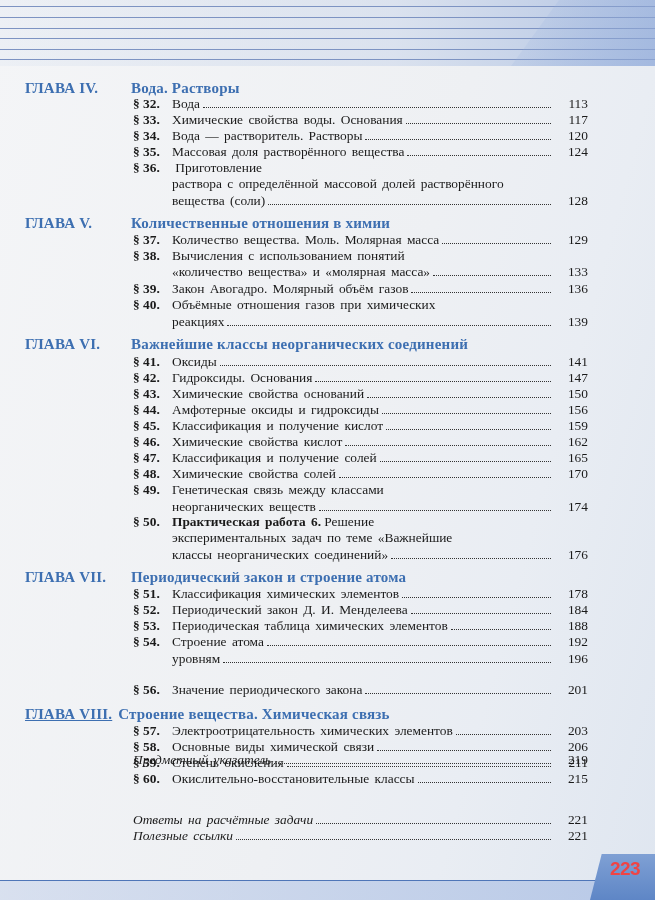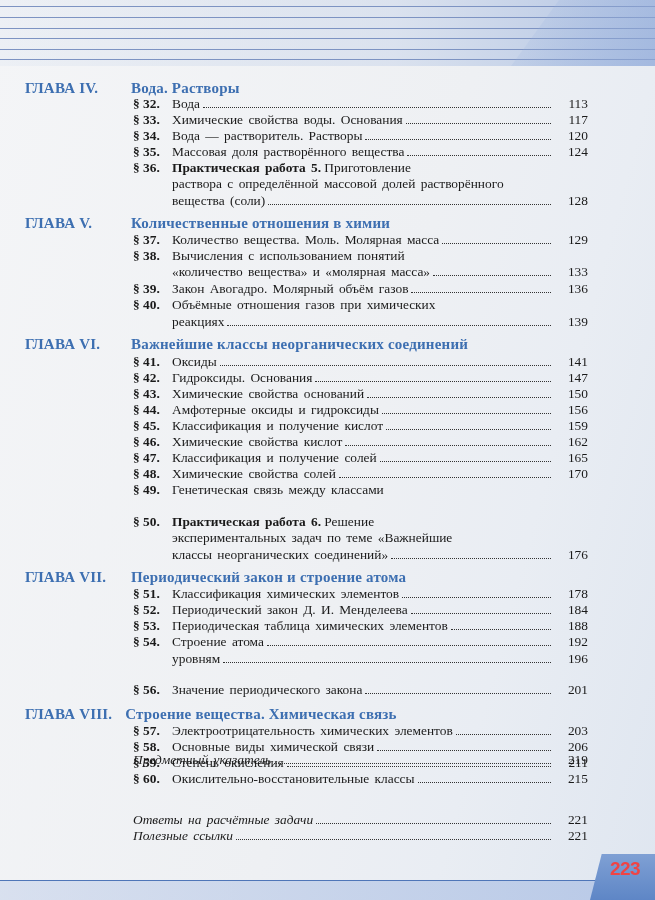--- a/index.html
+++ b/index.html
@@ -111,7 +111,7 @@
       </div>
   </div>
   <div class="entry" style="top:160px">
-    <div class="line"><span class="para">§ 36.</span><span class="title bold">Практическая работа 5.</span>&nbsp;<span class="title">Приготовление</span></div>
+    <div class="line"><span class="para">§ 36.</span>&nbsp;<span class="title">Приготовление</span></div>
     <div class="line">
         <span class="indent"></span>
         <span class="title">раствора с определённой массовой долей растворённого</span>

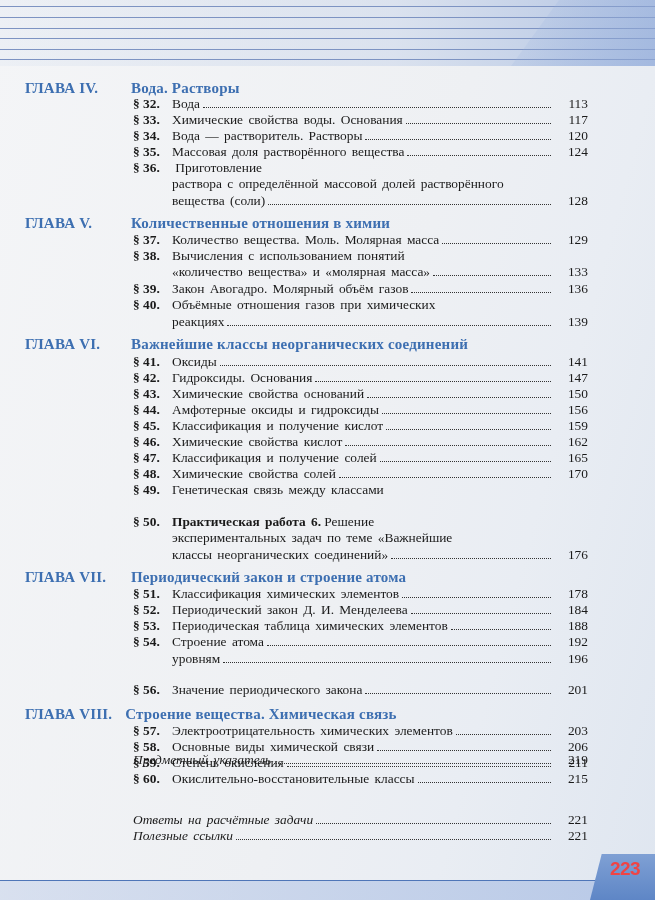--- a/index.html
+++ b/index.html
@@ -240,6 +240,12 @@
         <span class="para">§ 49.</span>
         <span class="title">Генетическая связь между классами</span>
       </div>
+    <div class="line" style="margin-top:1px">
+        <span class="indent"></span>
+        <span class="title">неорганических веществ</span>
+        <span class="dots"></span>
+        <span class="page">174</span>
+      </div>
   </div>
   <div class="entry" style="top:514px">
     <div class="line"><span class="para">§ 50.</span><span class="title bold">Практическая работа 6.</span>&nbsp;<span class="title">Решение</span></div>

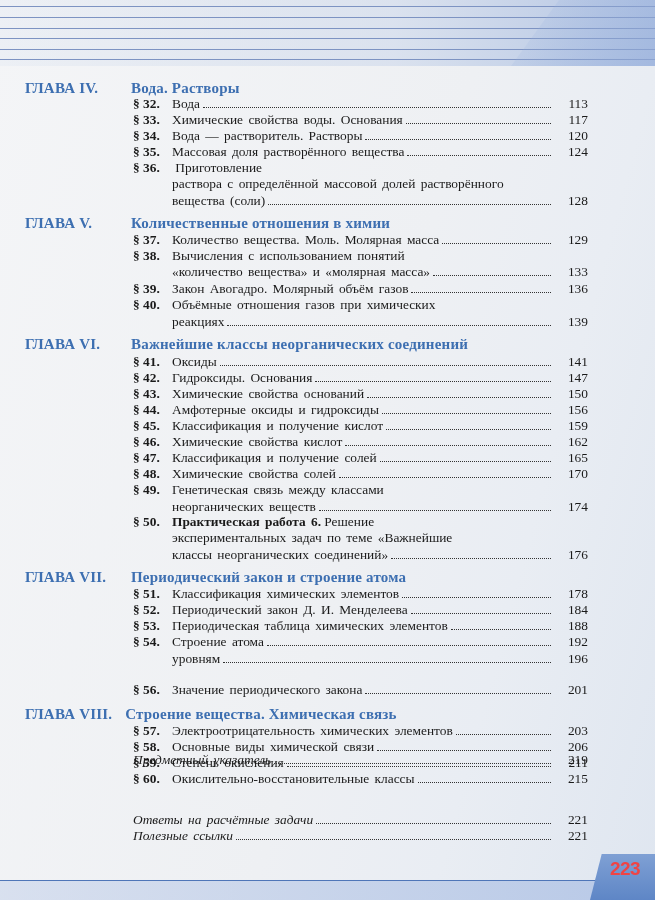--- a/index.html
+++ b/index.html
@@ -27,7 +27,7 @@
     font-size:15px; letter-spacing:0.2px; white-space:nowrap;
   }
   .chapter-head .ch-num { display:inline-block; width:106px; }
-  .chapter-head.wide .ch-num { width:auto; margin-right:13px; }
+  .chapter-head.wide .ch-num { width:auto; margin-right:6px;text-decoration:underline; }
   .entry {
     position:absolute; left:133px; width:455px; font-size:13.4px; line-height:16px;
   }

